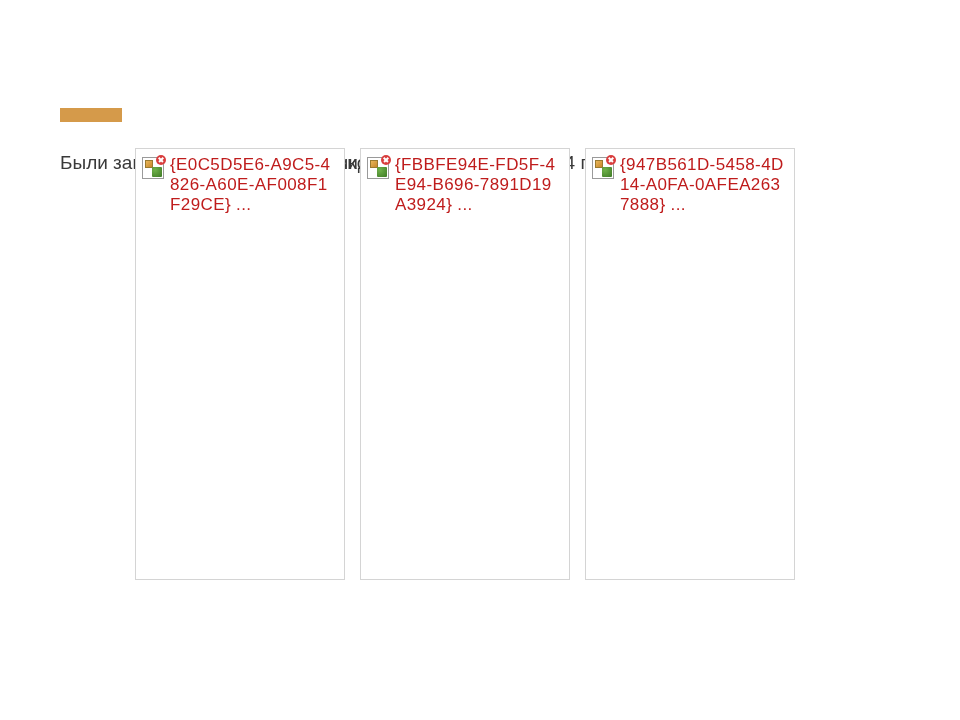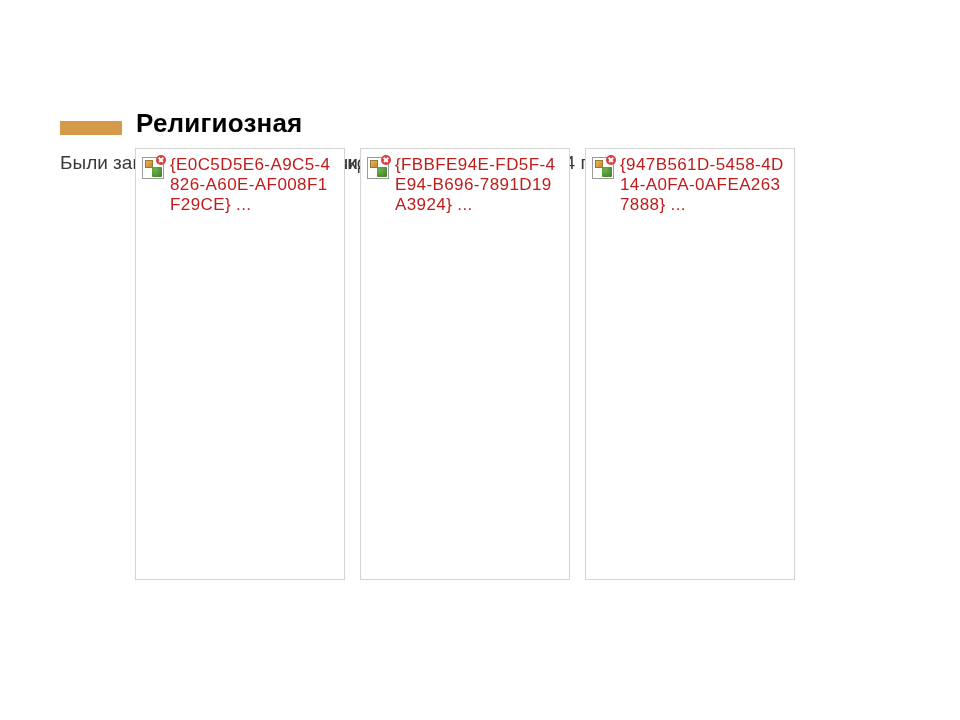--- a/index.html
+++ b/index.html
@@ -146,7 +146,6 @@
 
 <div class="title-wrap">
   <div class="title-bar"></div>
-  <div class="title-text">Религиозная</div>
 </div>
 
 <div class="body-text-1">Были закрыты мусульманские школы и медресе (1924 г.);</div>

